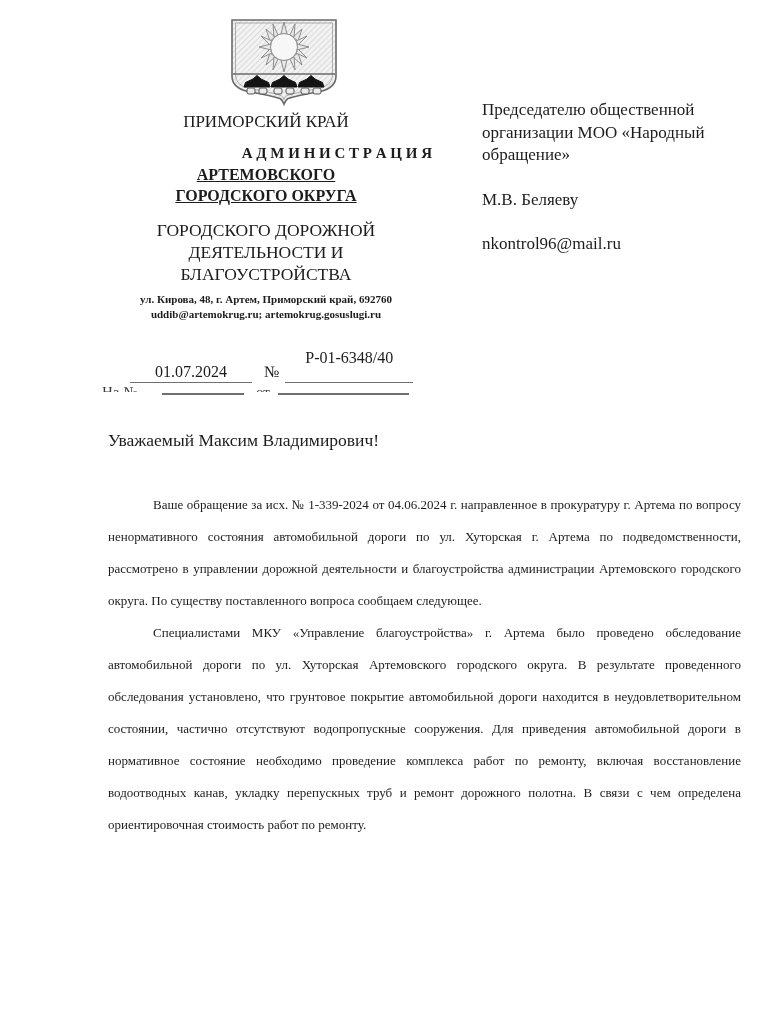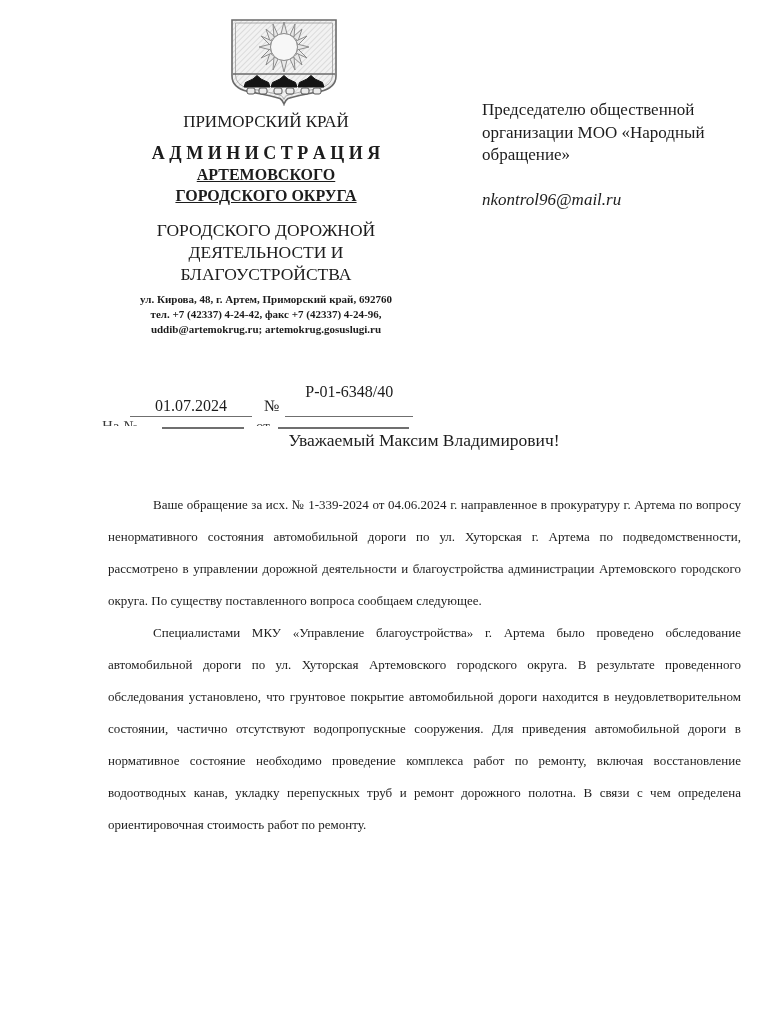--- a/index.html
+++ b/index.html
@@ -19,7 +19,7 @@
   .emblem-wrap{width:114px;margin:0 auto;transform:translateX(18px);}
   .lh-region{margin-top:6px;font-size:17px;line-height:20px;}
   .lh-org{margin-top:11px;font-weight:bold;}
-  .lh-org-1{font-size:18px;line-height:21px;}
+  .lh-org-1{font-size:15px;line-height:21px;text-align:right;}
   .lh-org-2,.lh-org-3{font-size:16px;line-height:21px;text-decoration:underline;}
   .lh-dept{margin-top:13px;font-size:17.5px;line-height:22px;}
   .lh-addr{margin-top:7px;font-weight:bold;font-size:11px;line-height:15px;}

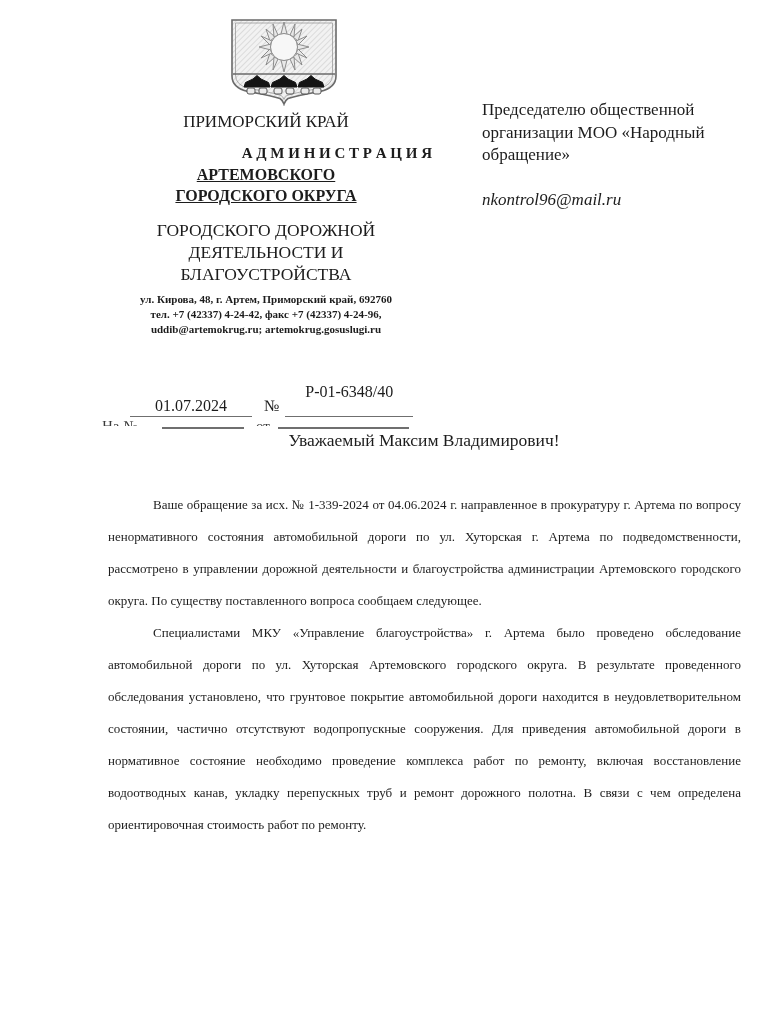--- a/index.html
+++ b/index.html
@@ -161,6 +161,7 @@
 
   <div class="addr">
     <p>Председателю общественной организации МОО «Народный обращение»</p>
+    <p>М.В. Беляеву</p>
     <p>nkontrol96@mail.ru</p>
   </div>
 

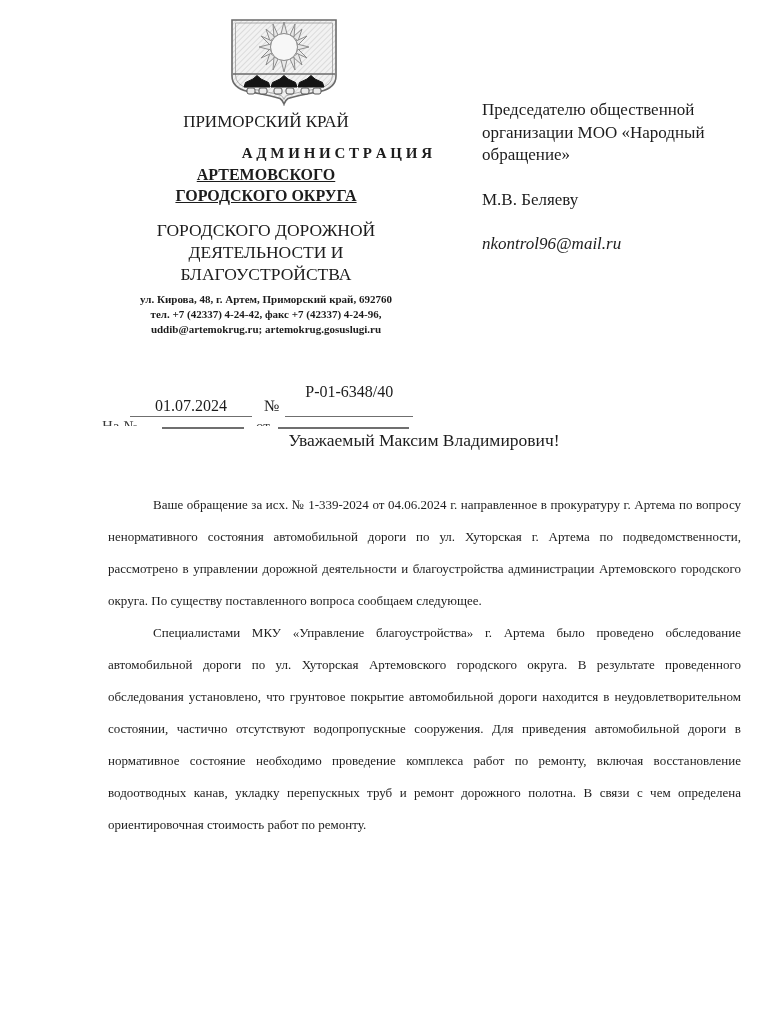--- a/index.html
+++ b/index.html
@@ -51,7 +51,7 @@
     font-size:17px;line-height:22.5px;
   }
   .addr p{margin:0 0 22px 0;}
-  .addr p:last-child{margin-bottom:0;font-style:italic;}
+  .addr p:last-child{margin-bottom:0;}
   
   .salutation{
     position:absolute;left:108px;top:430px;width:632px;

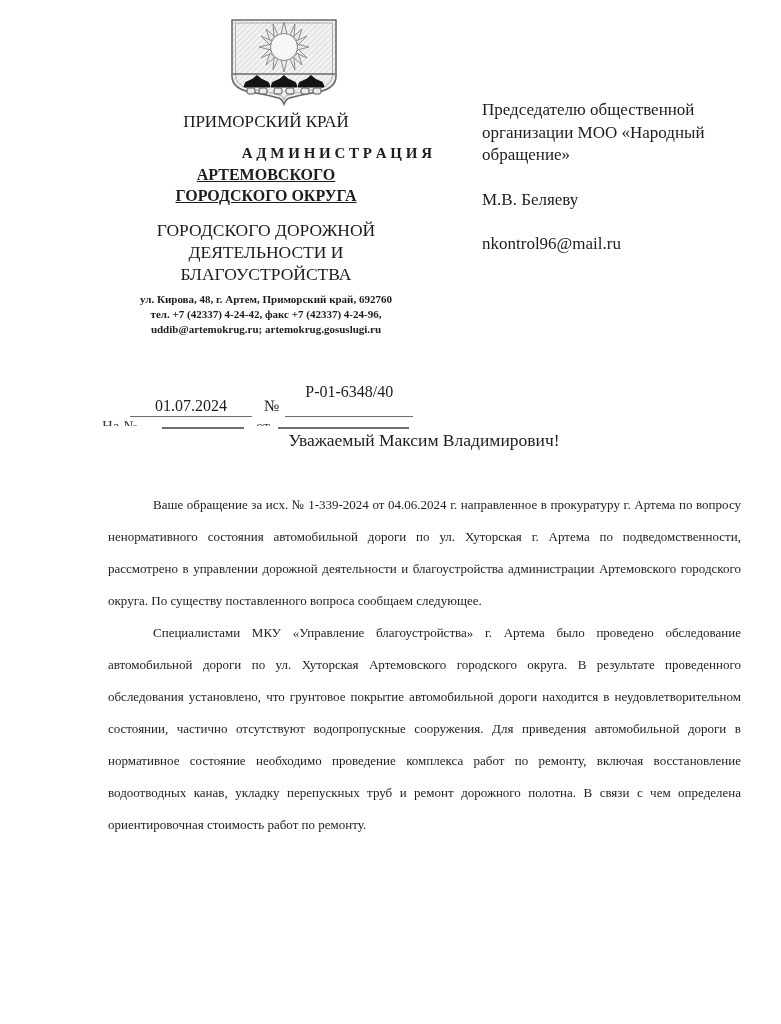--- a/index.html
+++ b/index.html
@@ -140,7 +140,6 @@
     </div>
     <div class="lh-addr">
       <div>ул. Кирова, 48, г. Артем, Приморский край, 692760</div>
-      <div>тел. +7 (42337) 4-24-42, факс +7 (42337) 4-24-96,</div>
       <div>uddib@artemokrug.ru;  artemokrug.gosuslugi.ru</div>
     </div>
   </div>

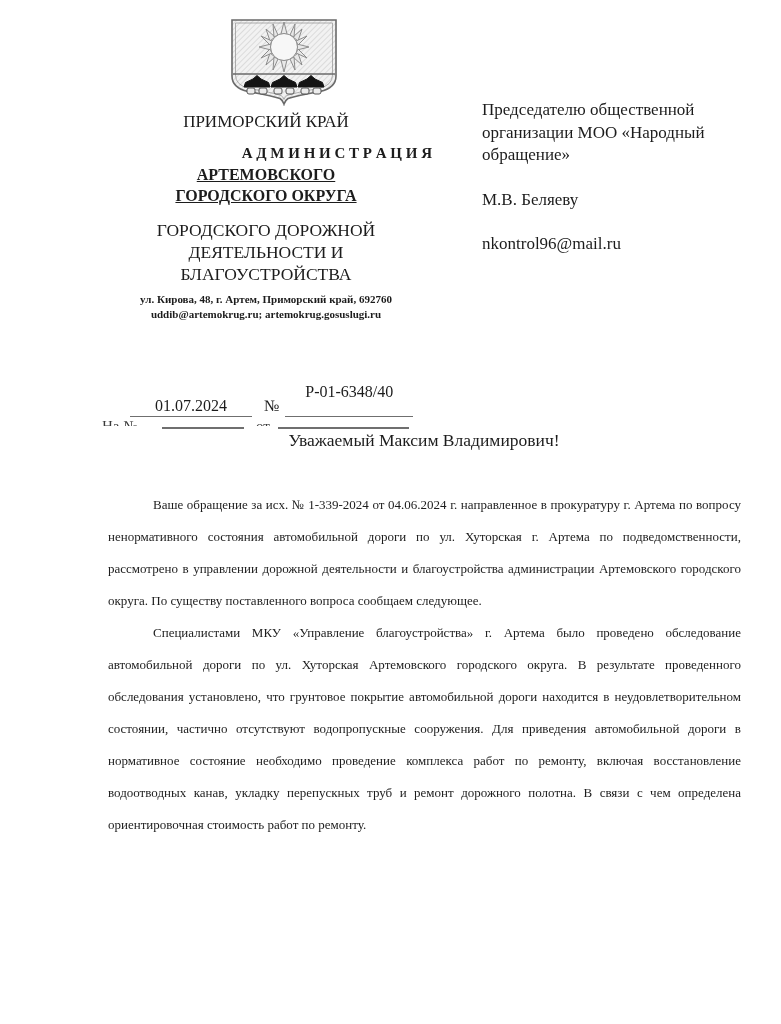--- a/index.html
+++ b/index.html
@@ -25,7 +25,7 @@
   .lh-addr{margin-top:7px;font-weight:bold;font-size:11px;line-height:15px;}
   
   .ref{position:absolute;left:100px;top:349px;width:335px;font-size:16px;}
-  .ref-row1{display:flex;align-items:flex-end;margin-top:34px;}
+  .ref-row1{display:flex;align-items:flex-end;}
   .ref-date{
     display:inline-block;width:122px;margin-left:30px;
     text-align:center;border-bottom:1.5px solid #6f6f6f;padding-bottom:1px;

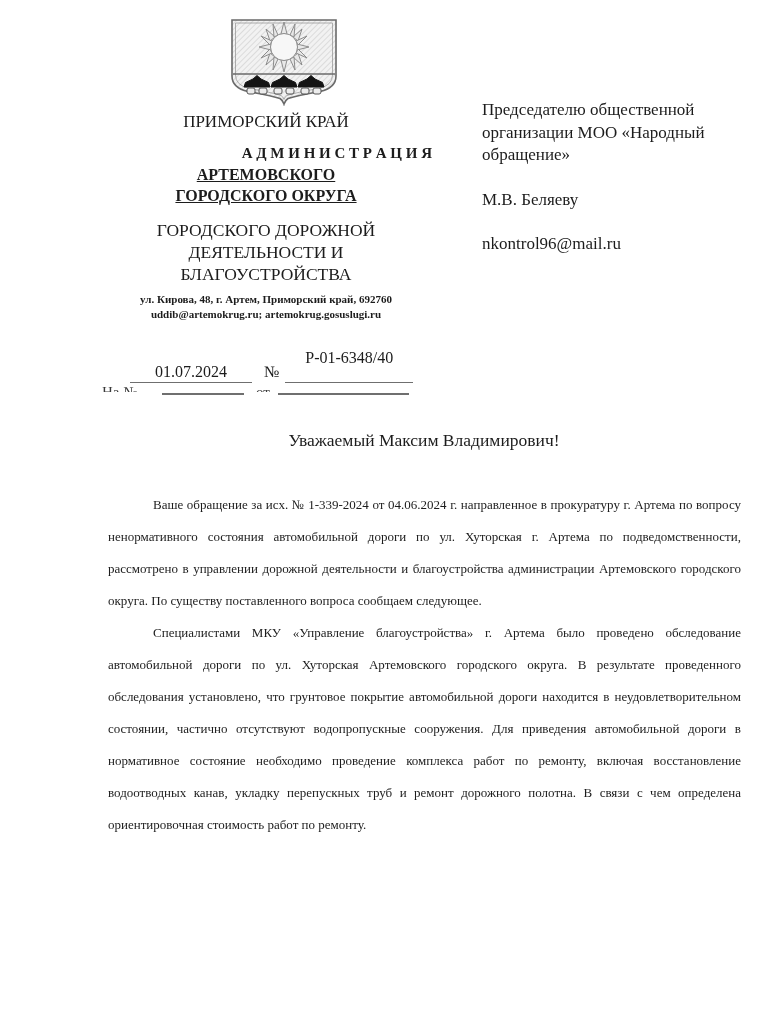--- a/index.html
+++ b/index.html
@@ -55,7 +55,7 @@
   
   .salutation{
     position:absolute;left:108px;top:430px;width:632px;
-    text-align:center;font-size:17.5px;
+    text-align:left;font-size:17.5px;
   }
   .body-text{
     position:absolute;left:108px;top:489px;width:633px;

